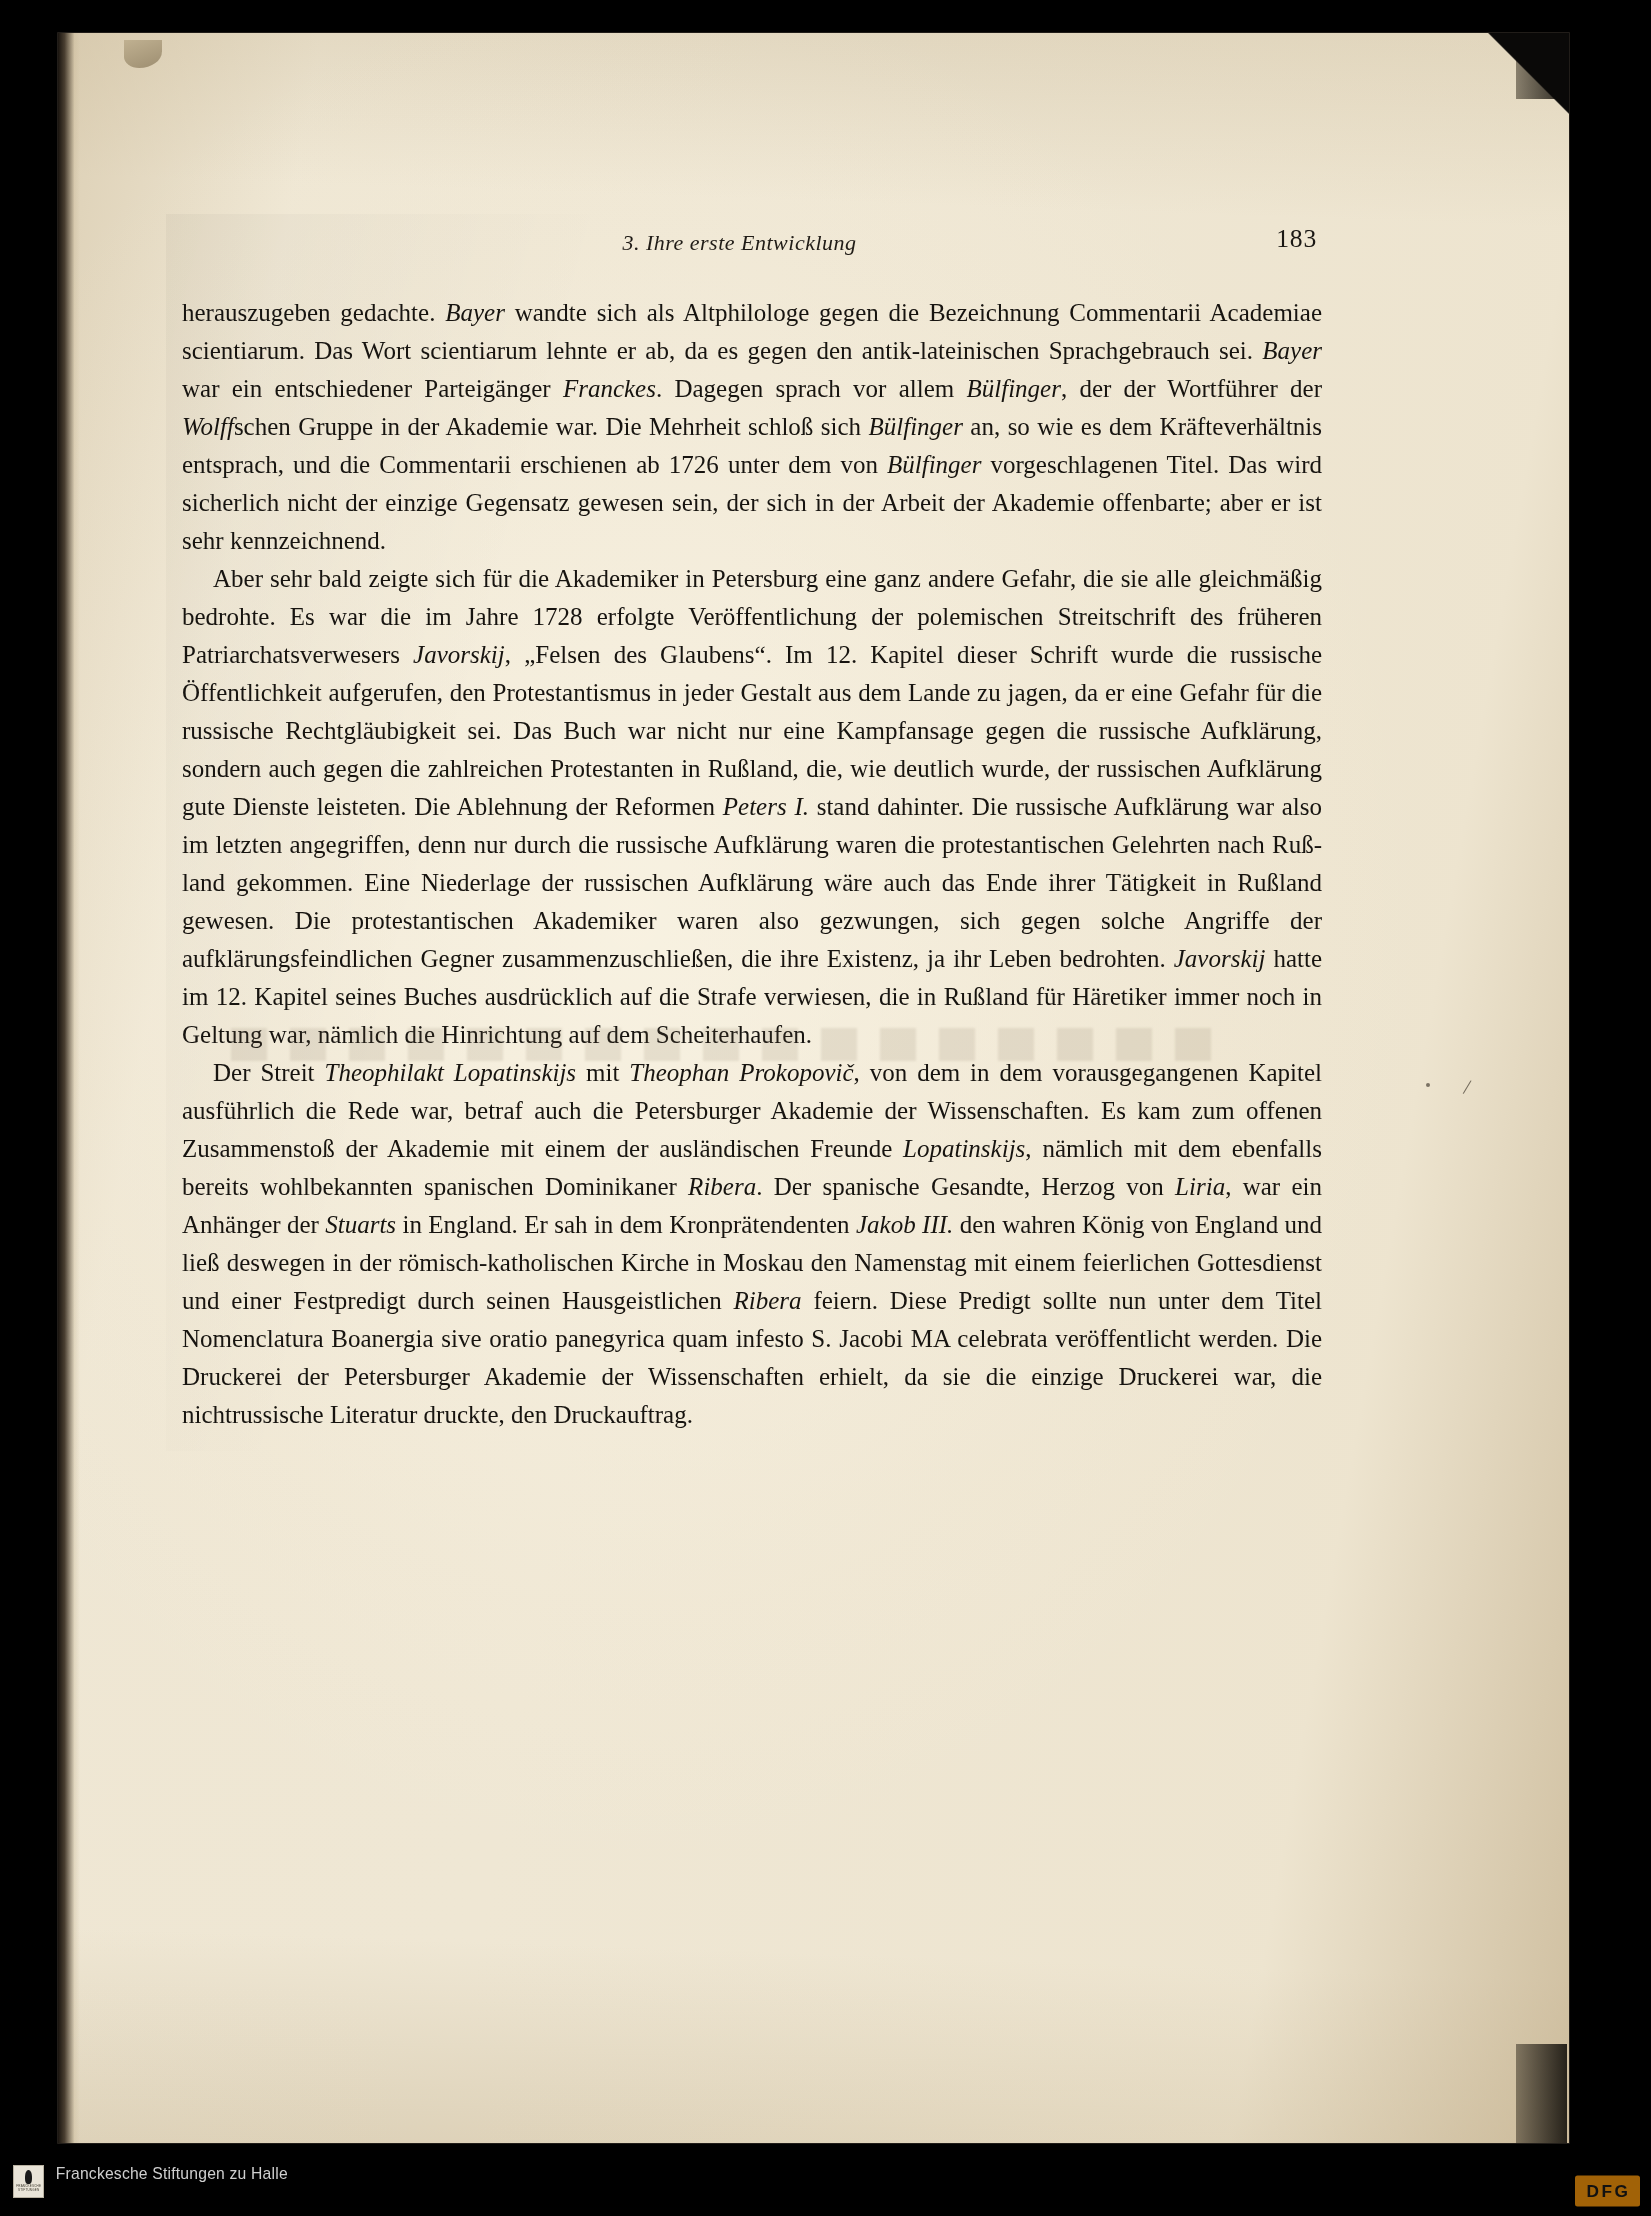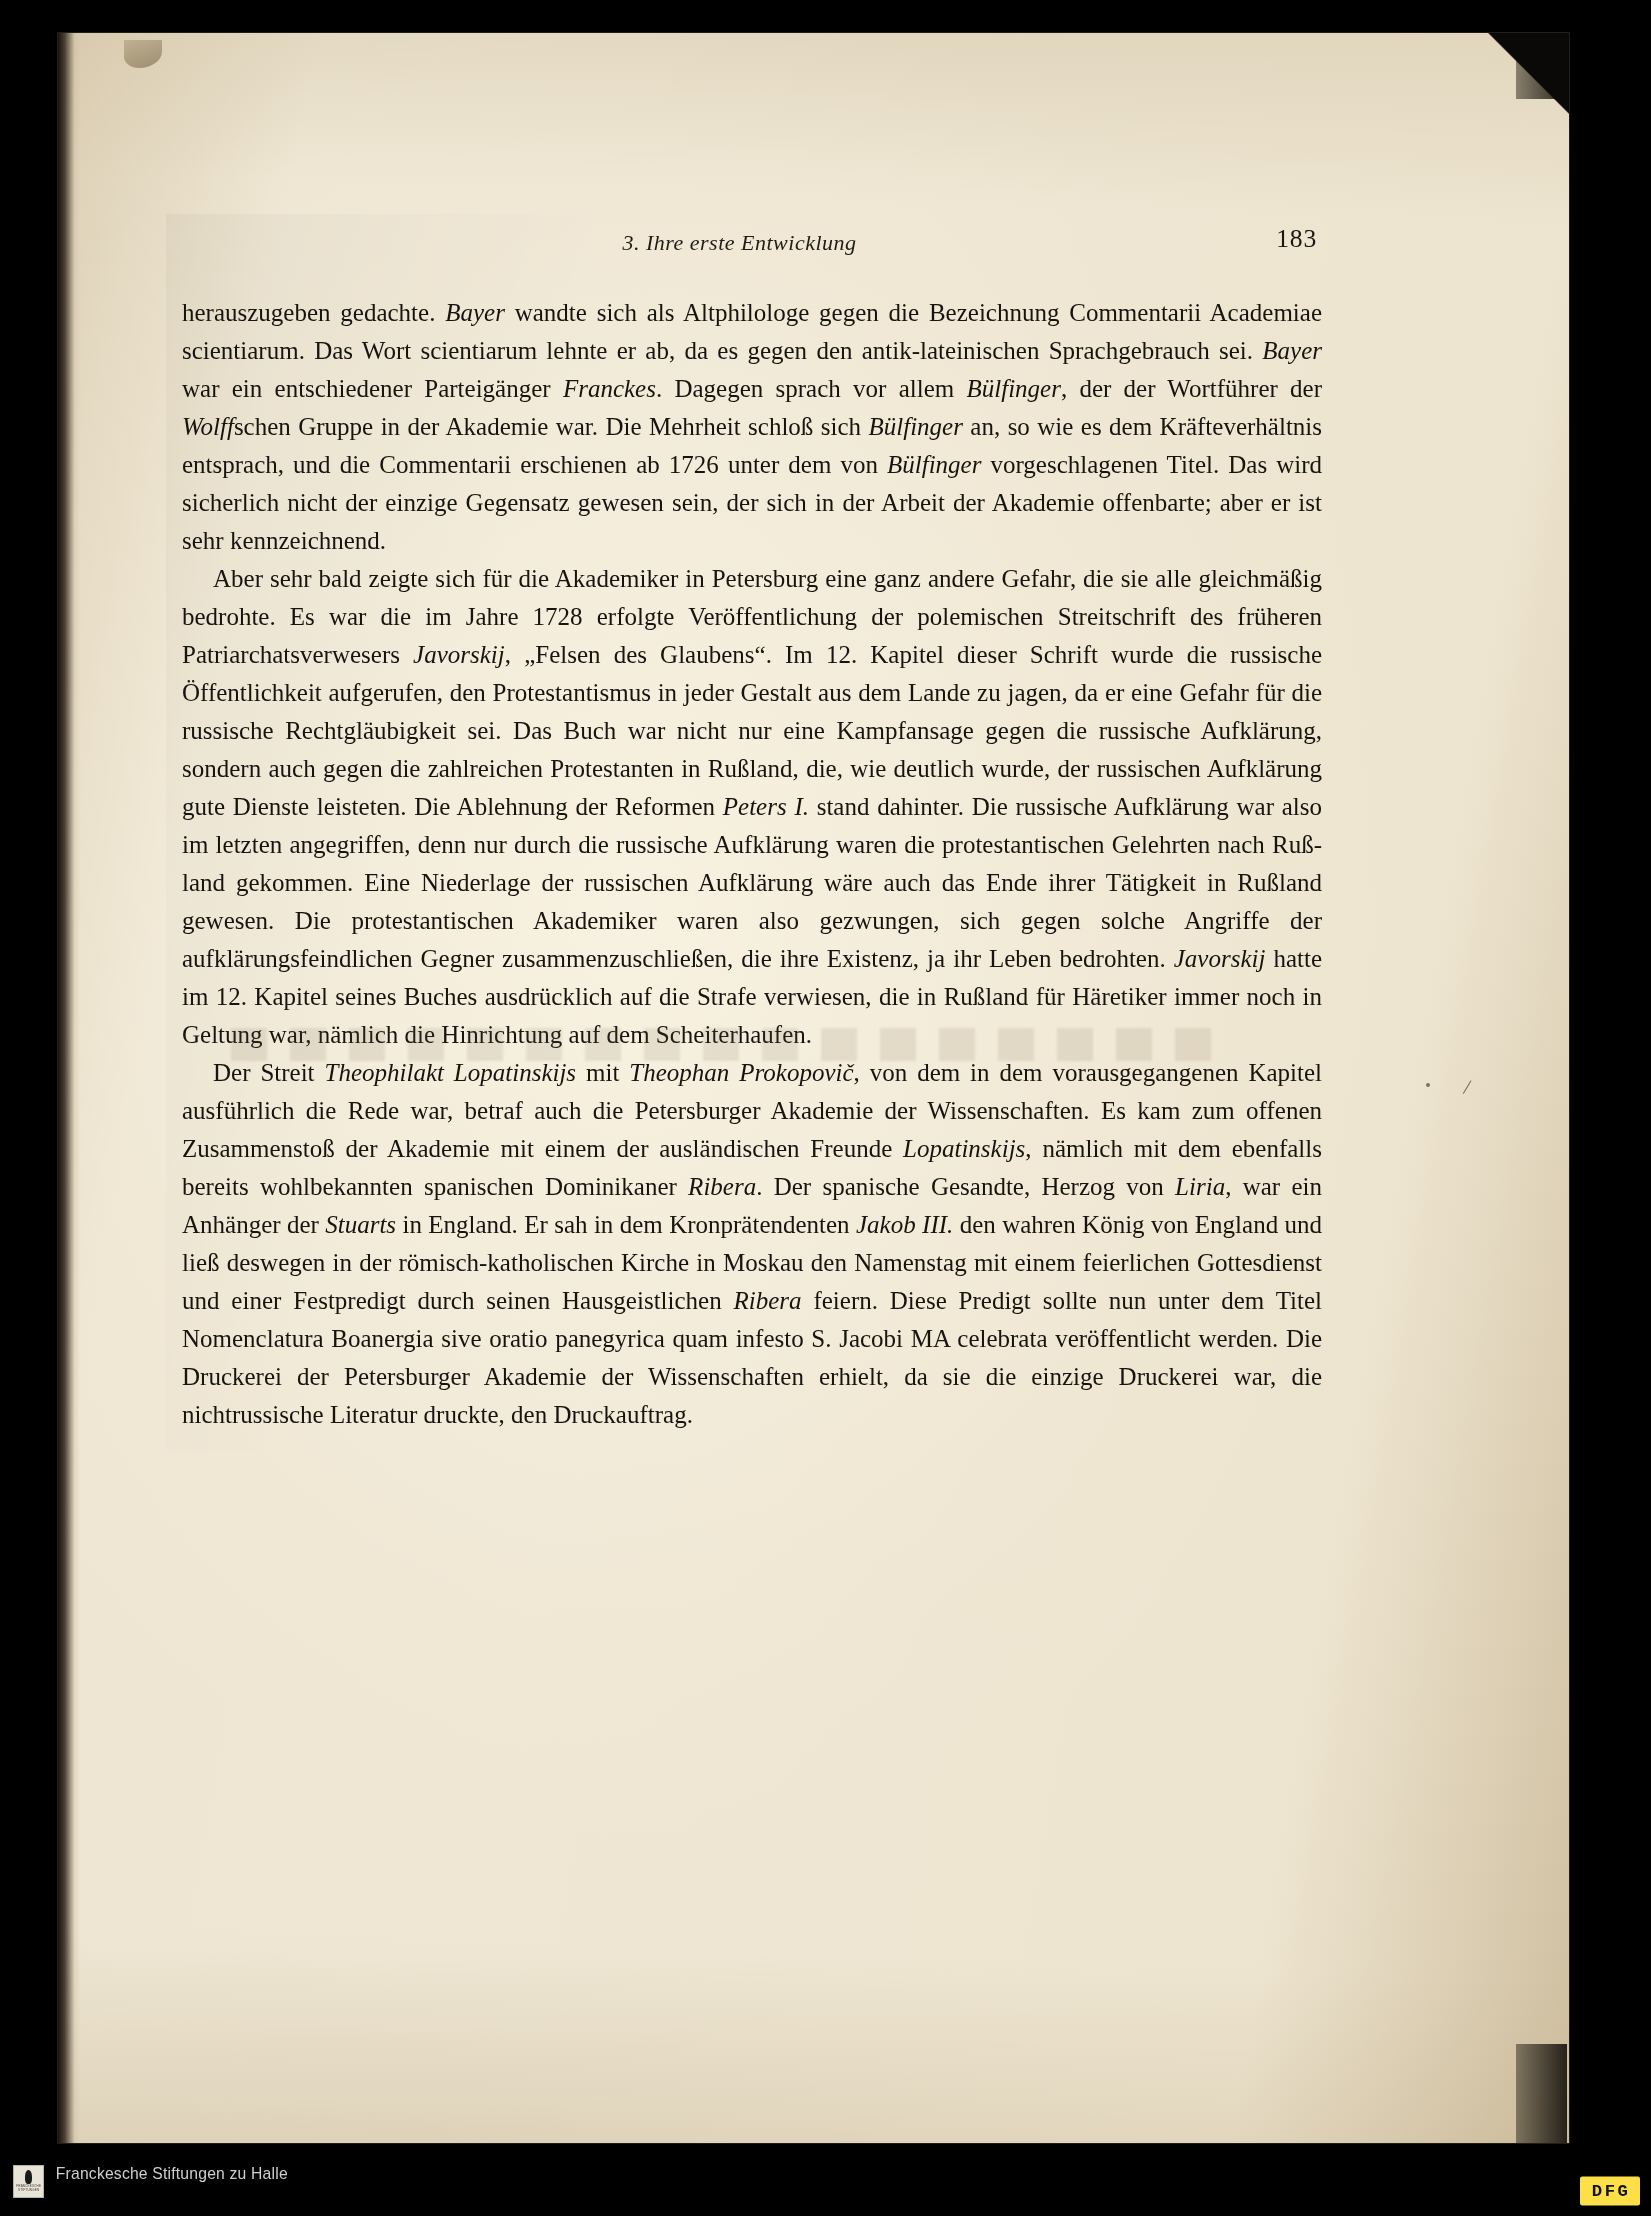--- a/index.html
+++ b/index.html
@@ -202,9 +202,9 @@
     right: 11.6px;
     top: 50%;
     transform: translateY(-50%);
-    background: #fde047;
+    background: #a16207;
     color: #111111;
-    font-family: Liberation Mono, monospace;
+    font-family: Liberation Sans, sans-serif;
     font-weight: bold;
     font-size: 17.3px;
     letter-spacing: 2.5px;

